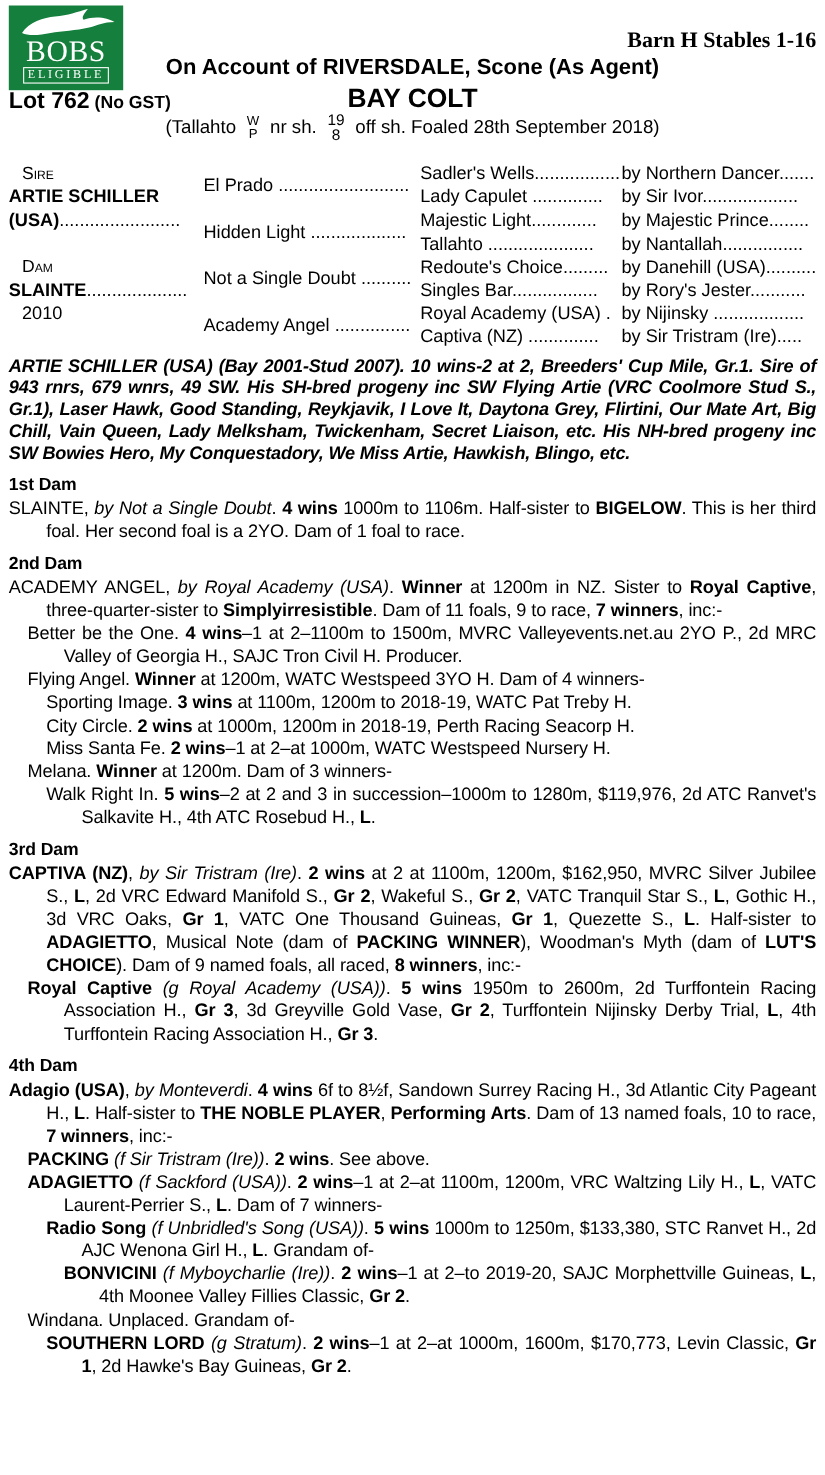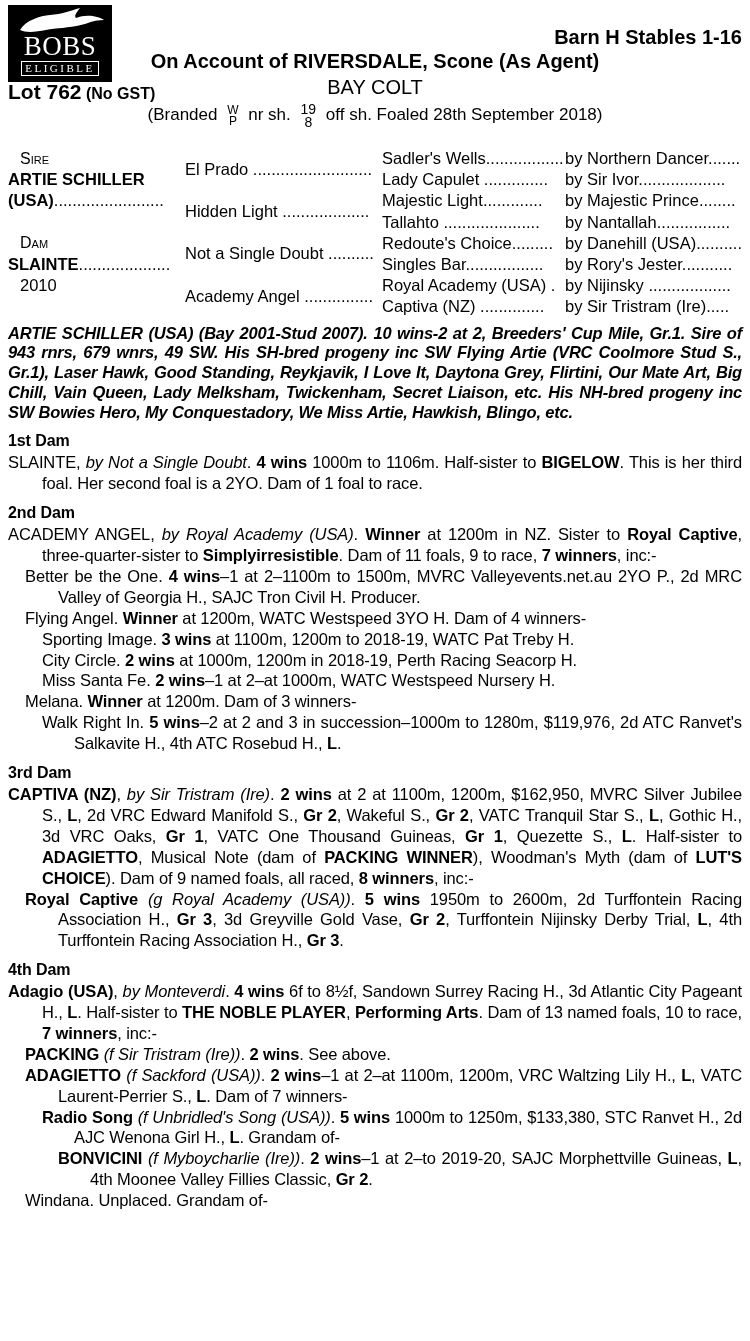--- a/index.html
+++ b/index.html
@@ -13,7 +13,7 @@
   .hdr { position:relative; height:146px; }
   .logo {
     position:absolute; left:8px; top:5px; width:104px; height:77px;
-    background:#000000; color:#fff; text-align:center; overflow:hidden;
+    background:#15803d; color:#fff; text-align:center; overflow:hidden;
   }
   .logo svg { display:block; margin:3px auto 0; }
   .logo .bobs { font-family:"Liberation Serif", serif; font-size:27px; line-height:24px; letter-spacing:.5px; }

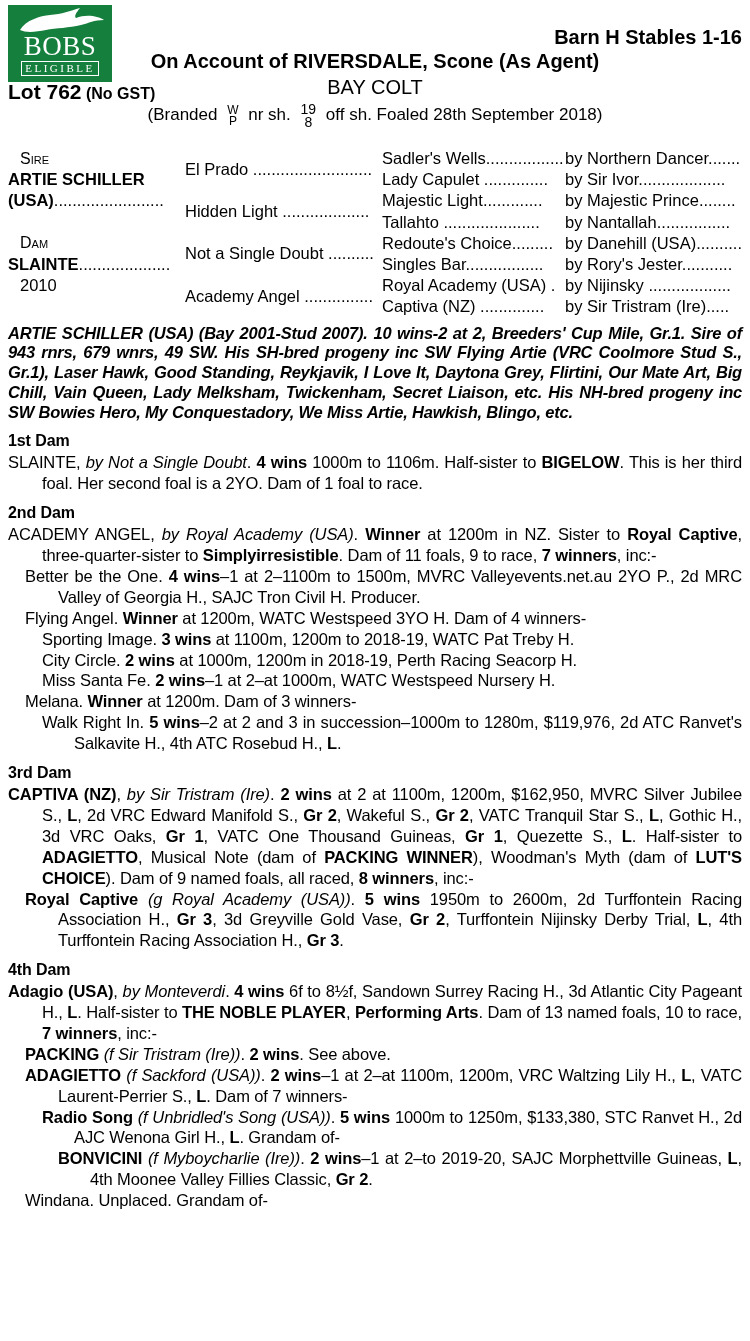--- a/index.html
+++ b/index.html
@@ -21,7 +21,7 @@
     display:inline-block; font-family:"Liberation Serif", serif; font-size:11px;
     letter-spacing:2.5px; border:1px solid #fff; padding:0 3px; margin-top:2px; line-height:13px;
   }
-  .barn { position:absolute; top:26px; right:8px; font-weight:bold; font-size:20px; }
+  .barn { position:absolute; top:26px; right:8px; font-weight:bold; font-size:20px;font-family:Liberation Serif, serif; }
   .account { position:absolute; top:50px; left:0; right:0; text-align:center; font-weight:bold; font-size:20px; }
   .lotline { position:absolute; top:80px; left:8px; font-weight:bold; }
   .lotline .lotnum { font-size:21px; }

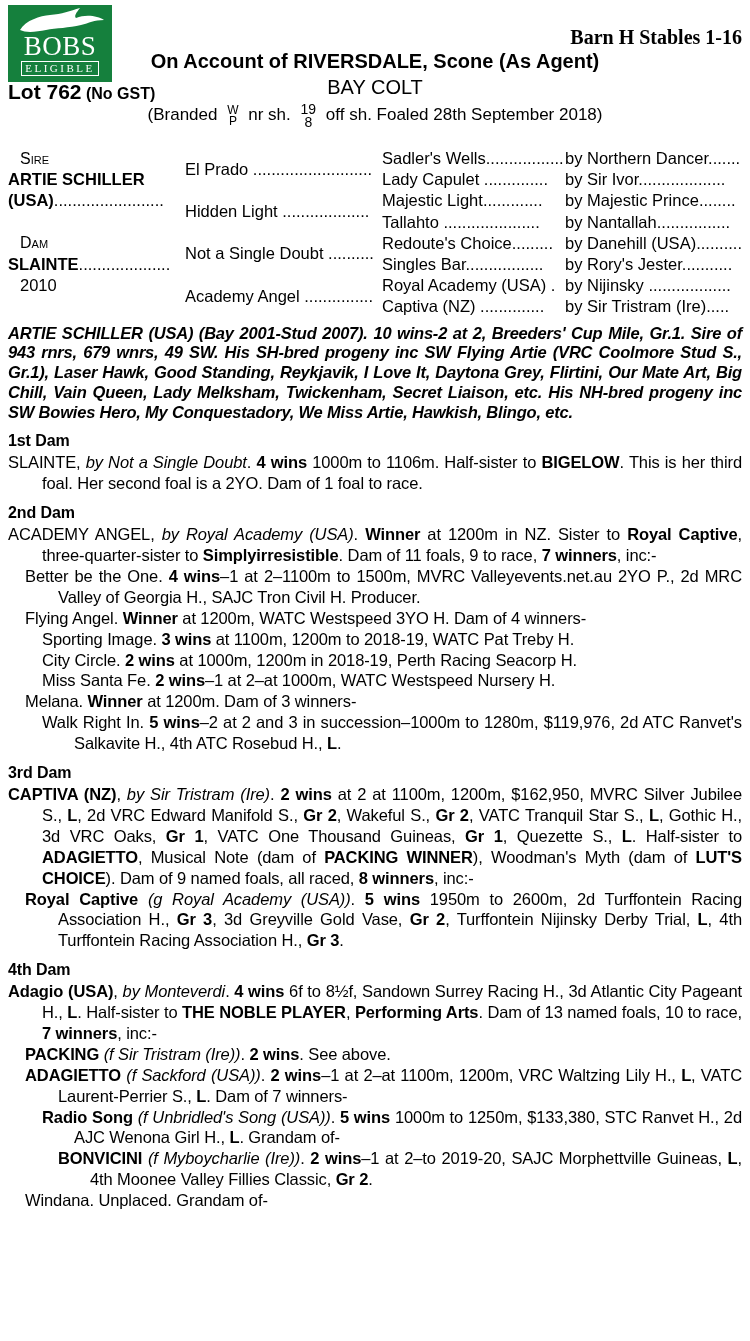--- a/index.html
+++ b/index.html
@@ -26,7 +26,7 @@
   .lotline { position:absolute; top:80px; left:8px; font-weight:bold; }
   .lotline .lotnum { font-size:21px; }
   .lotline .gst { font-size:16px; }
-  .sexline { position:absolute; top:76px; left:0; right:0; text-align:center; font-weight:normal; font-size:20px; }
+  .sexline { position:absolute; top:76px; left:0; right:0; text-align:center; font-weight:bold; font-size:24px; }
   .brandline { position:absolute; top:103px; left:0; right:0; text-align:center; font-size:17px; }
   .stack {
     display:inline-block; vertical-align:middle; text-align:center;

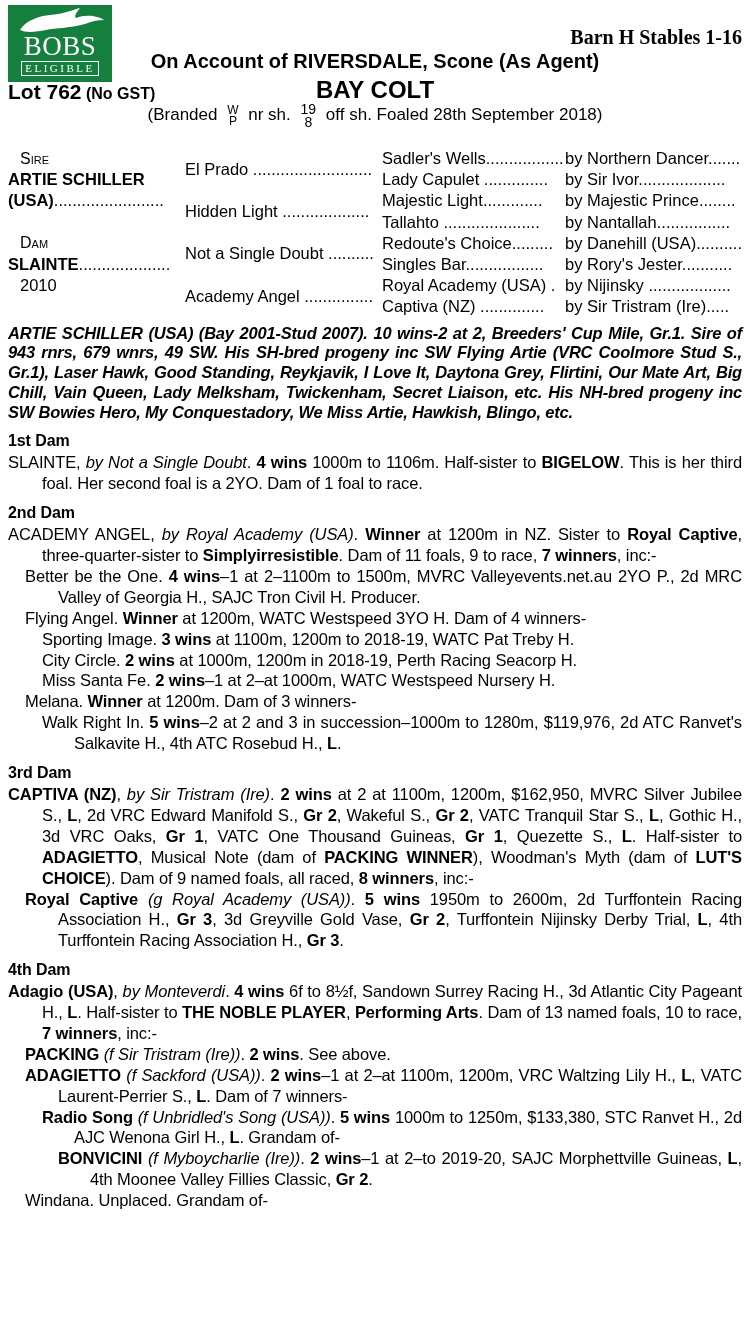--- a/index.html
+++ b/index.html
@@ -81,7 +81,7 @@
     <div class="lotline"><span class="lotnum">Lot 762</span><span class="gst"> (No GST)</span></div>
     <div class="sexline">BAY COLT</div>
     <div class="brandline">
-      <span>(Branded</span>
+      <span>(Tallahto</span>
       <span class="stack"><span>W</span><br><span>P</span></span>
       <span>nr sh.</span>
       <span class="stack num"><span>19</span><br><span>8</span></span>

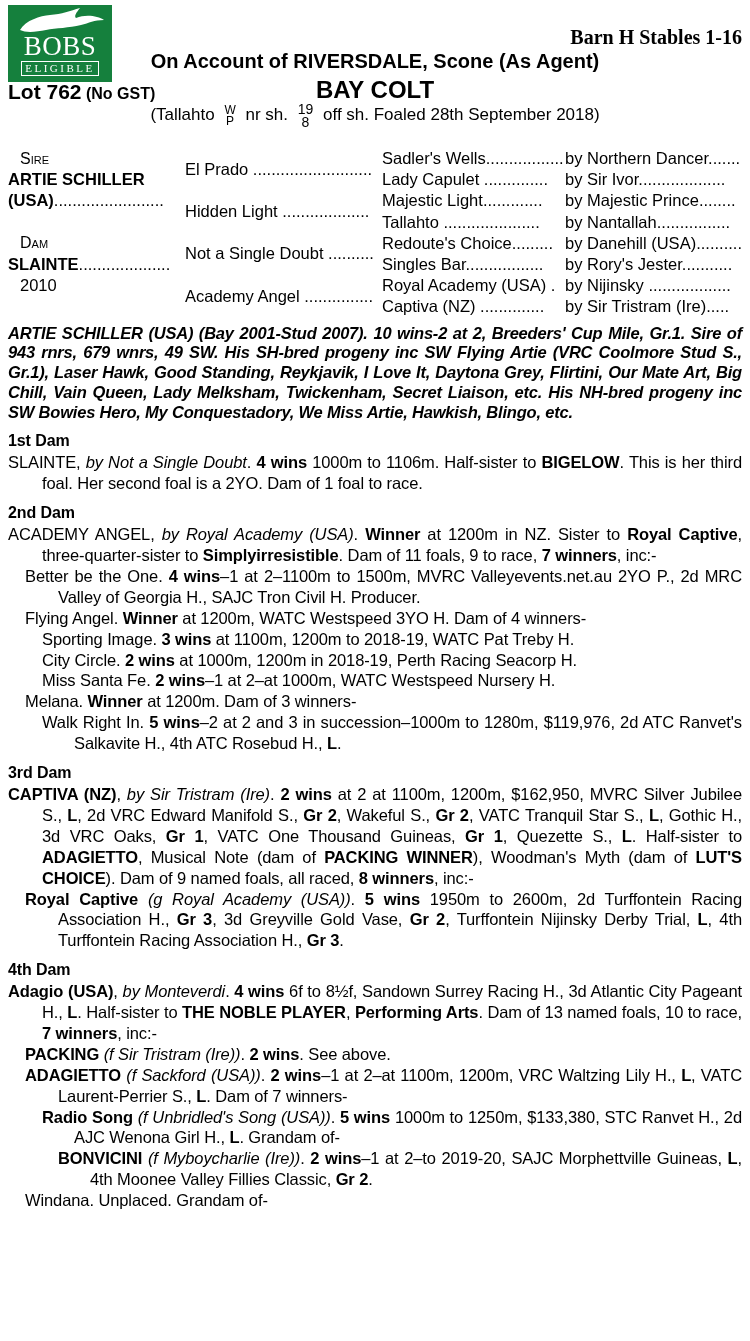--- a/index.html
+++ b/index.html
@@ -150,6 +150,7 @@
       <div class="para indent-2"><b>Radio Song</b> <i>(f Unbridled's Song (USA))</i>. <b>5 wins</b> 1000m to 1250m, $133,380, STC Ranvet H., 2d AJC Wenona Girl H., <b>L</b>. Grandam of-</div>
       <div class="para indent-3"><b>BONVICINI</b> <i>(f Myboycharlie (Ire))</i>. <b>2 wins</b>–1 at 2–to 2019-20, SAJC Morphettville Guineas, <b>L</b>, 4th Moonee Valley Fillies Classic, <b>Gr 2</b>.</div>
       <div class="para indent-1">Windana. Unplaced. Grandam of-</div>
+      <div class="para indent-2"><b>SOUTHERN LORD</b> <i>(g Stratum)</i>. <b>2 wins</b>–1 at 2–at 1000m, 1600m, $170,773, Levin Classic, <b>Gr 1</b>, 2d Hawke's Bay Guineas, <b>Gr 2</b>.</div>
     </div>
 
 </div>

